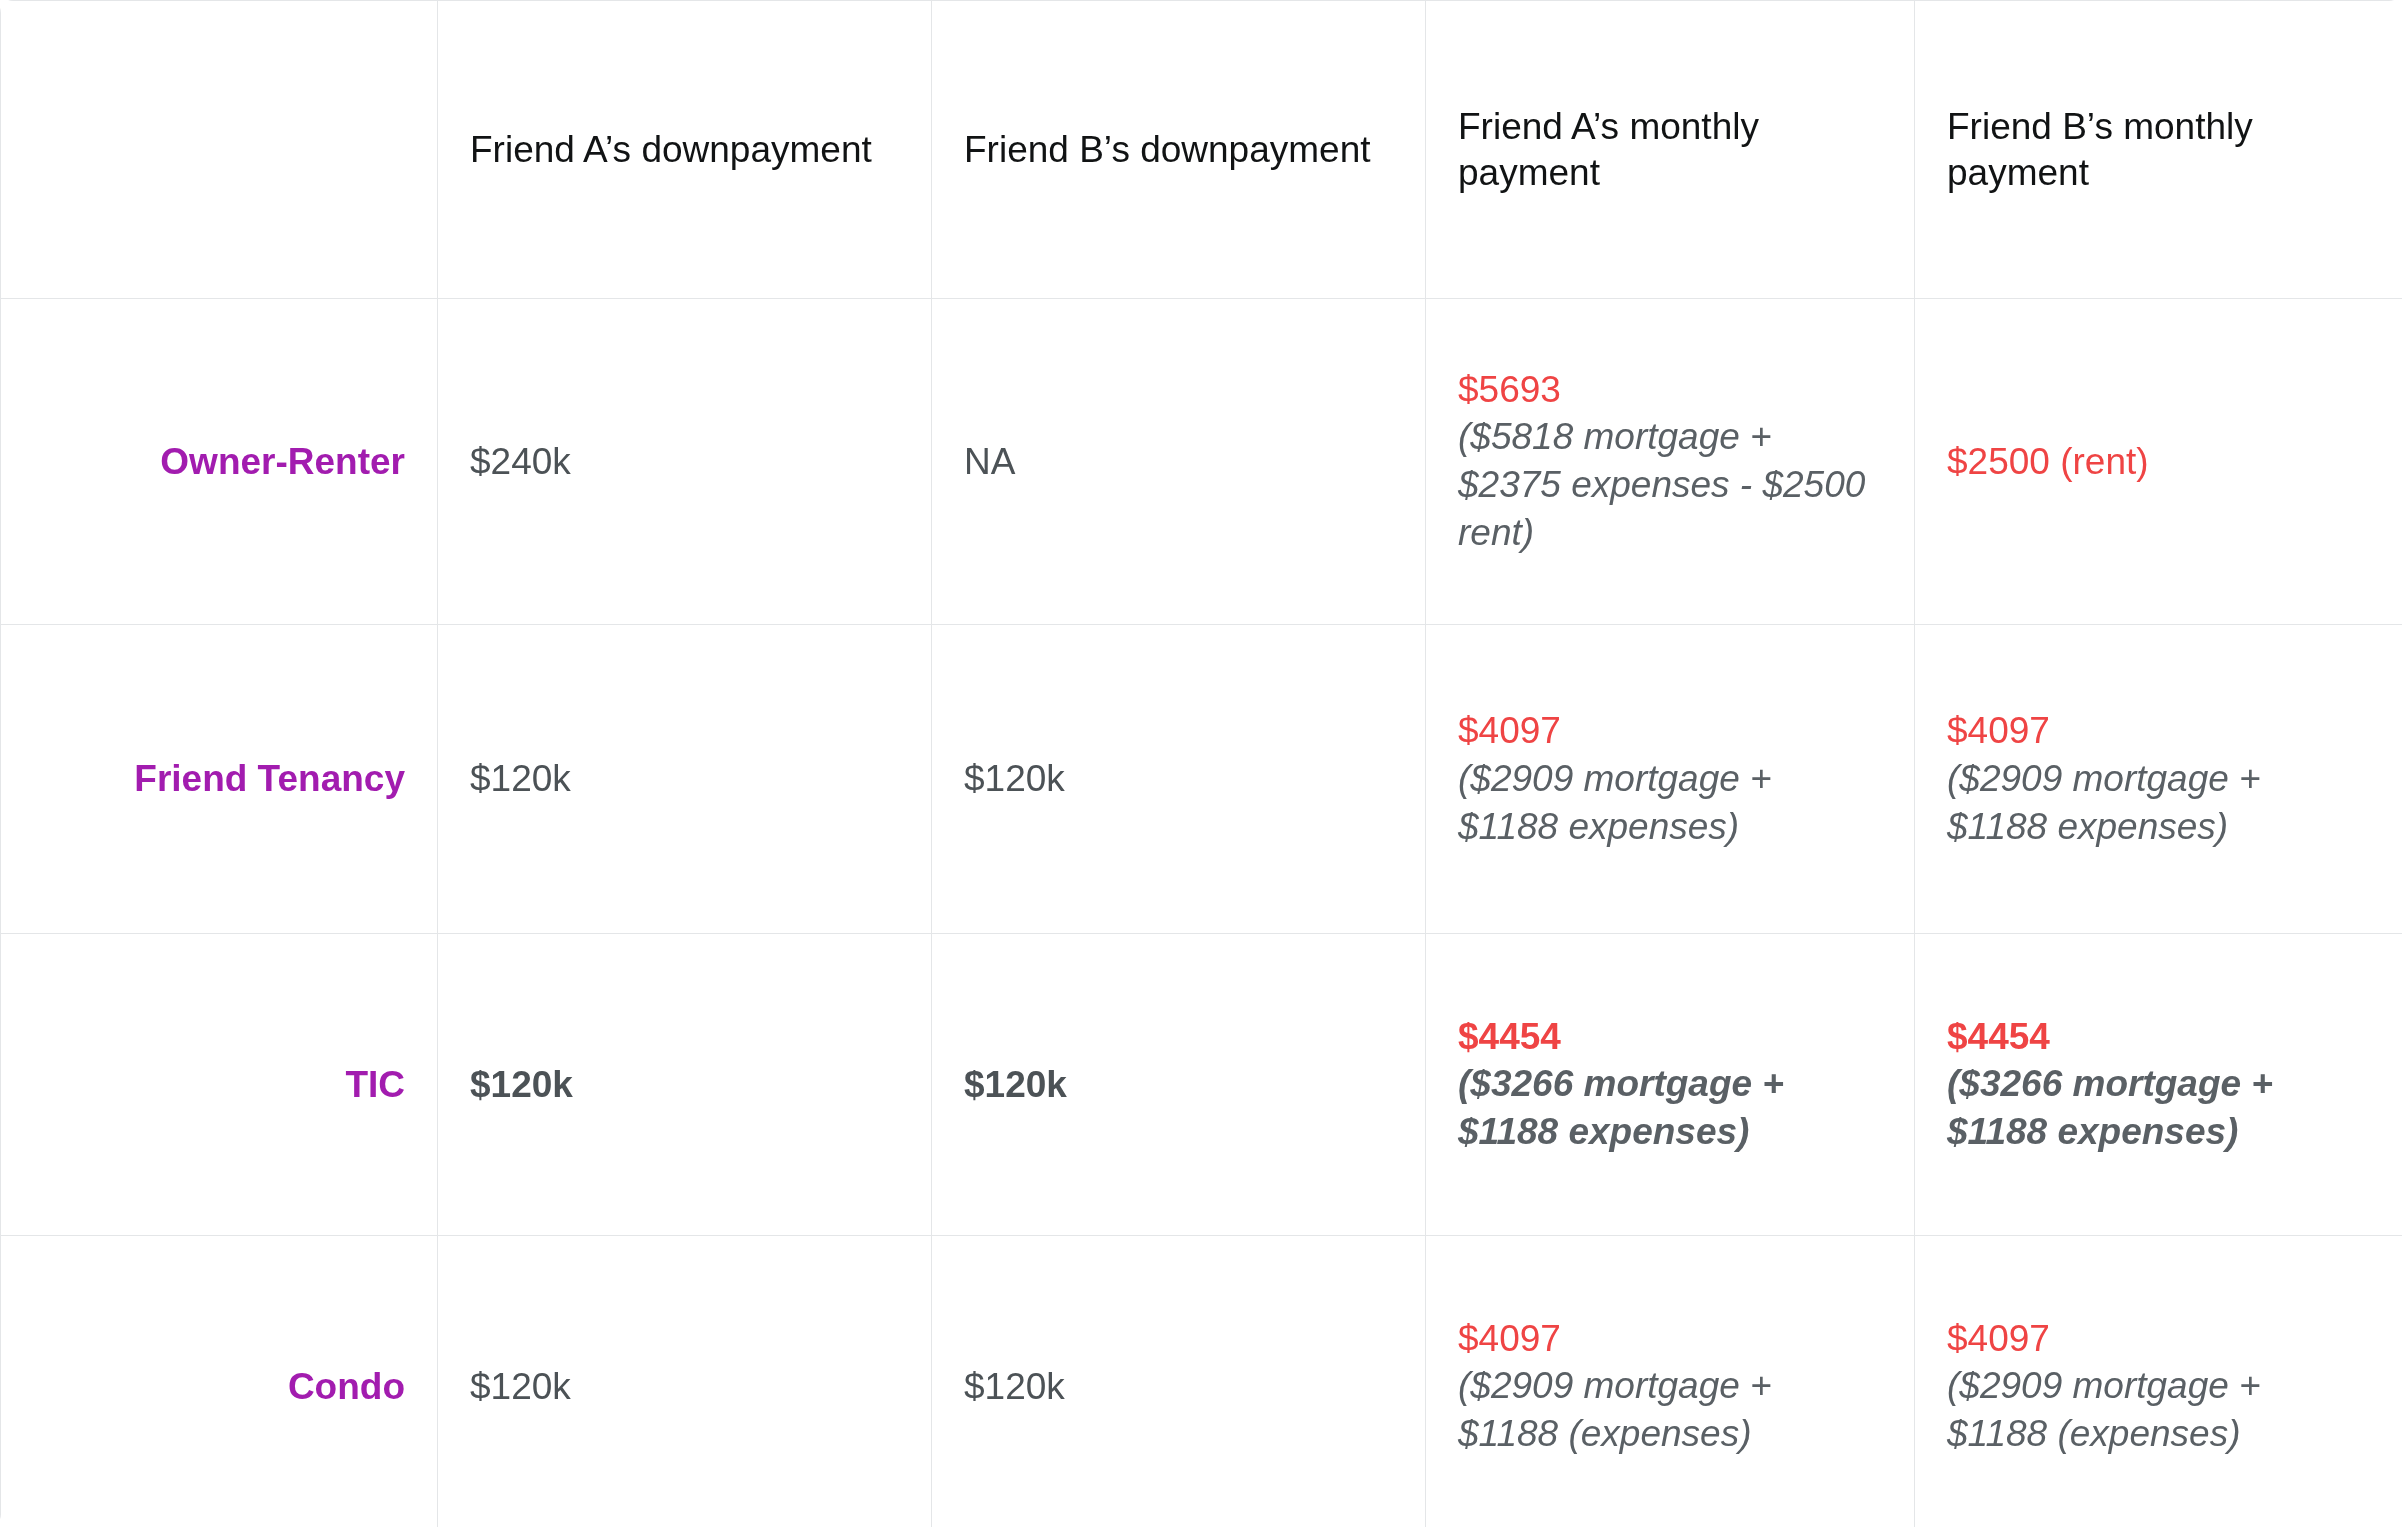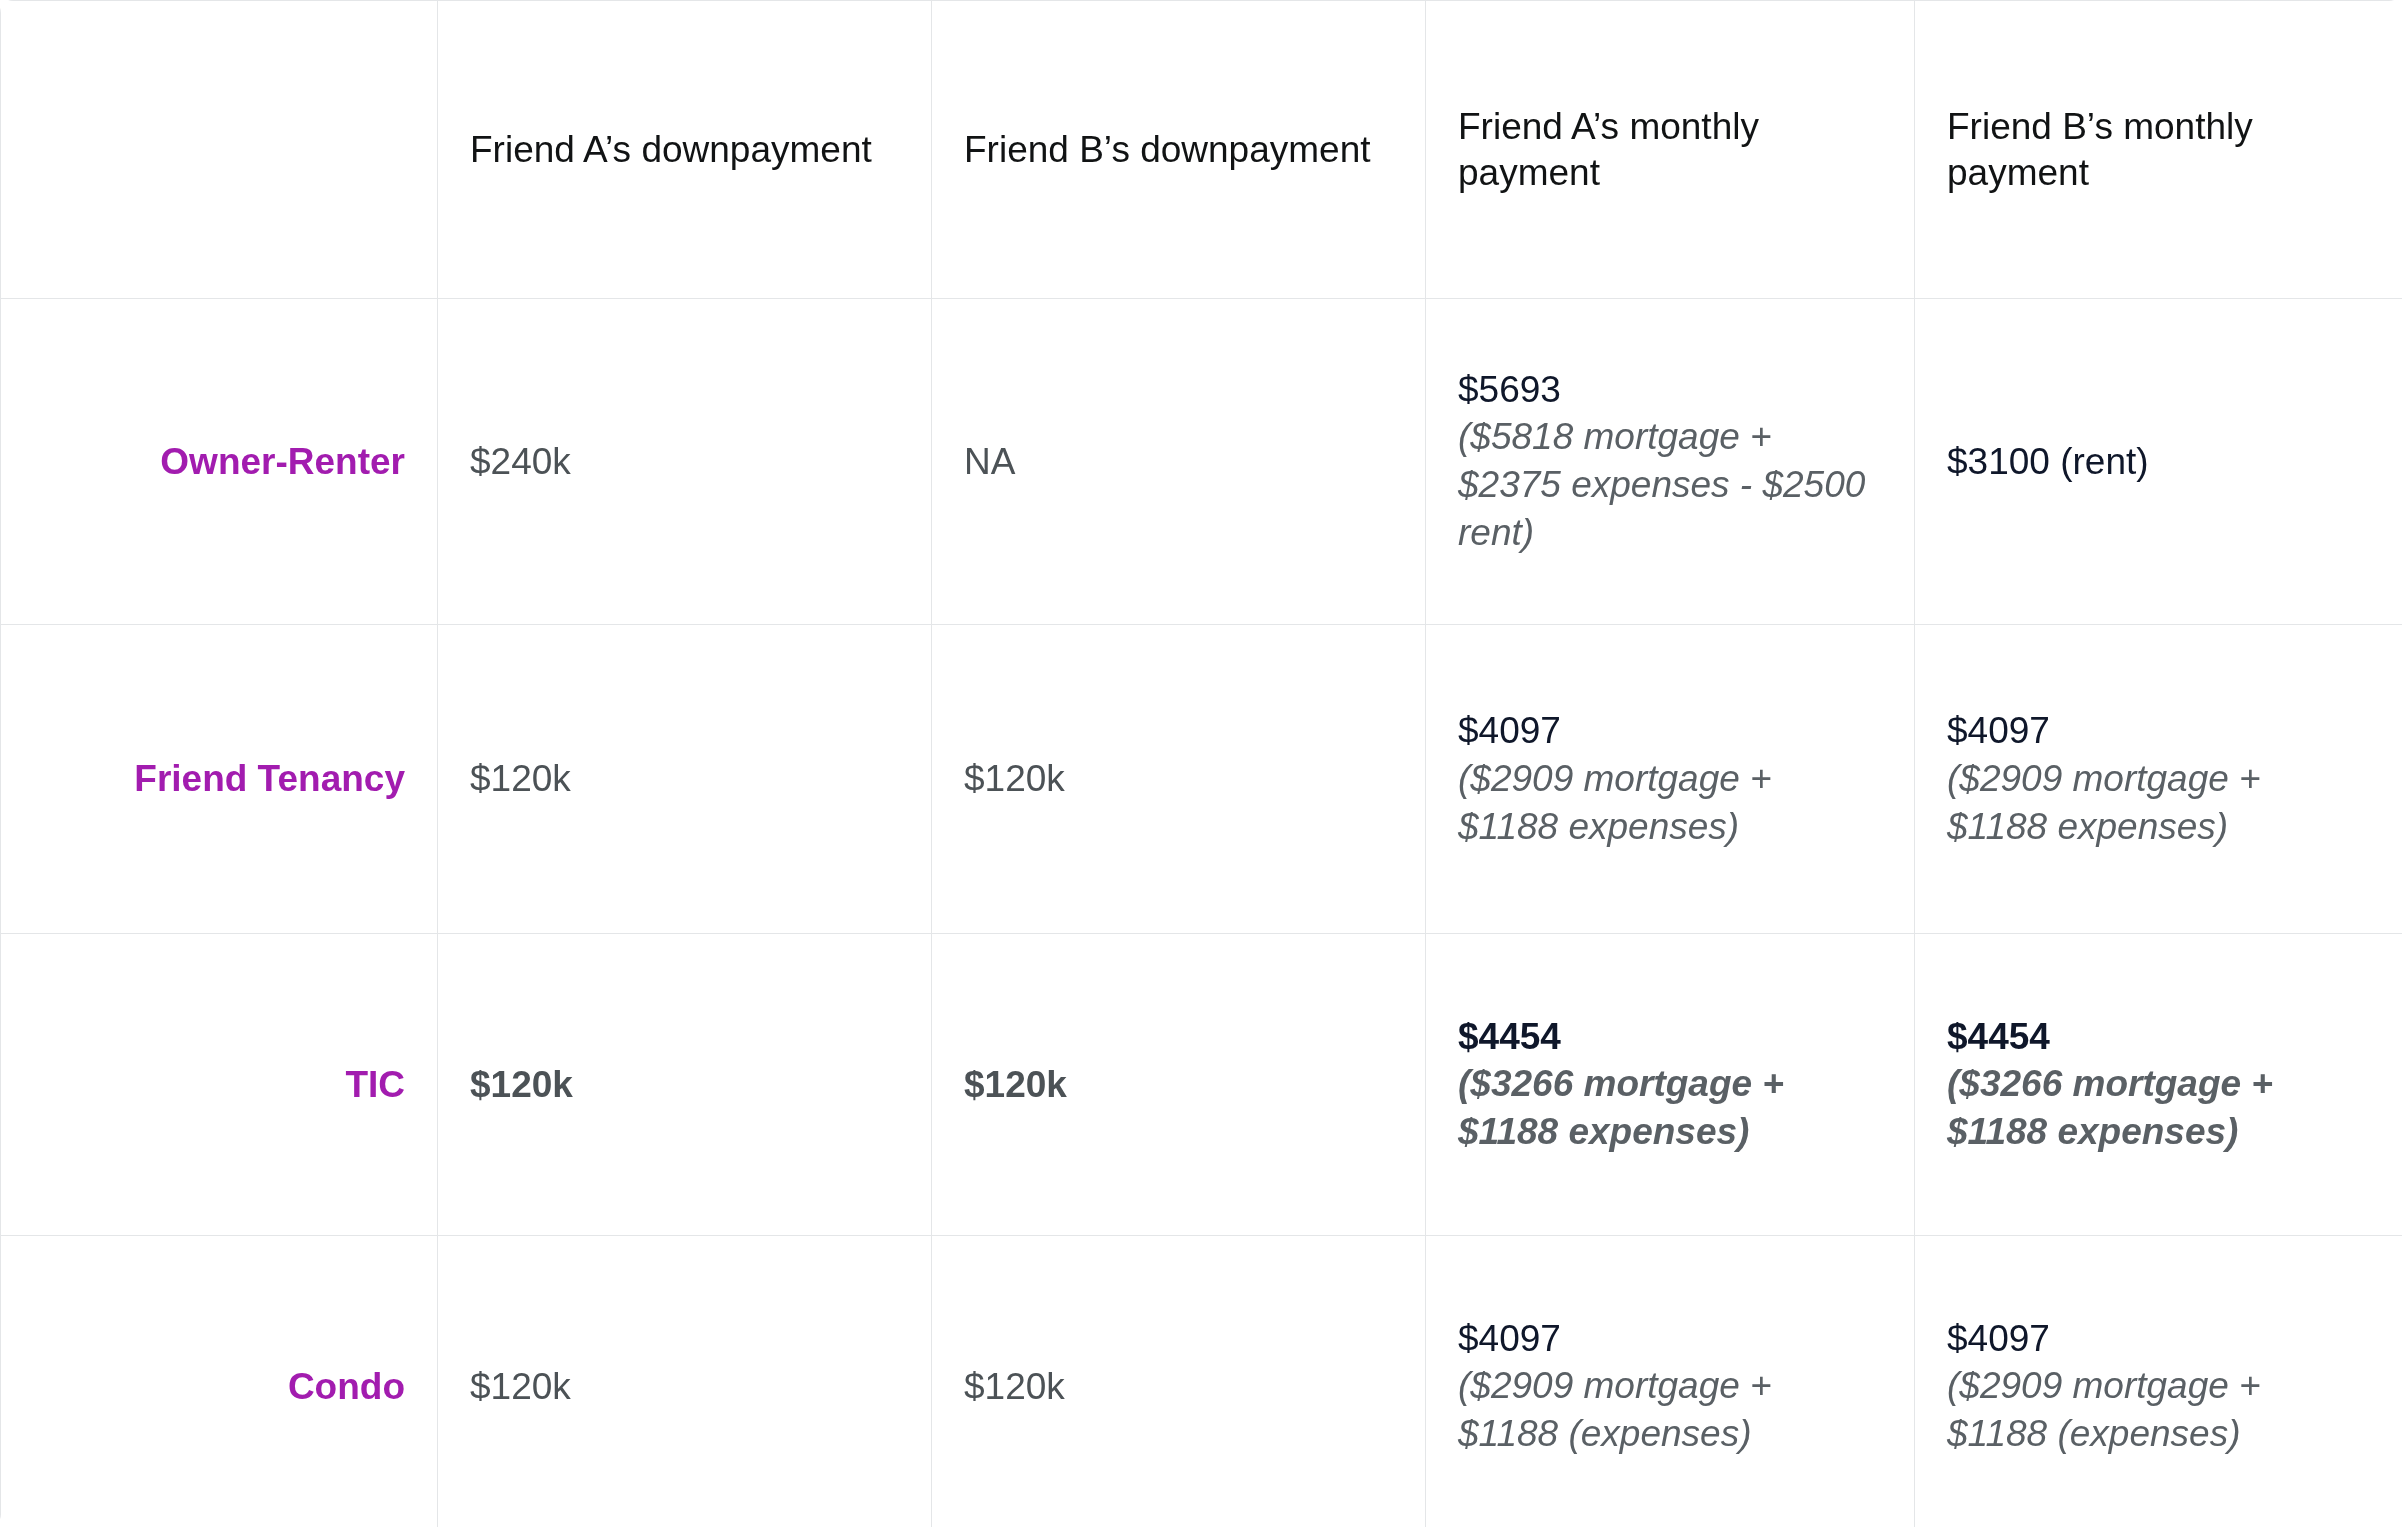--- a/index.html
+++ b/index.html
@@ -86,7 +86,7 @@
 
   .amount {
     display: block;
-    color: #0f172a;
+    color: #ef4444;
   }
   .note {
     display: block;

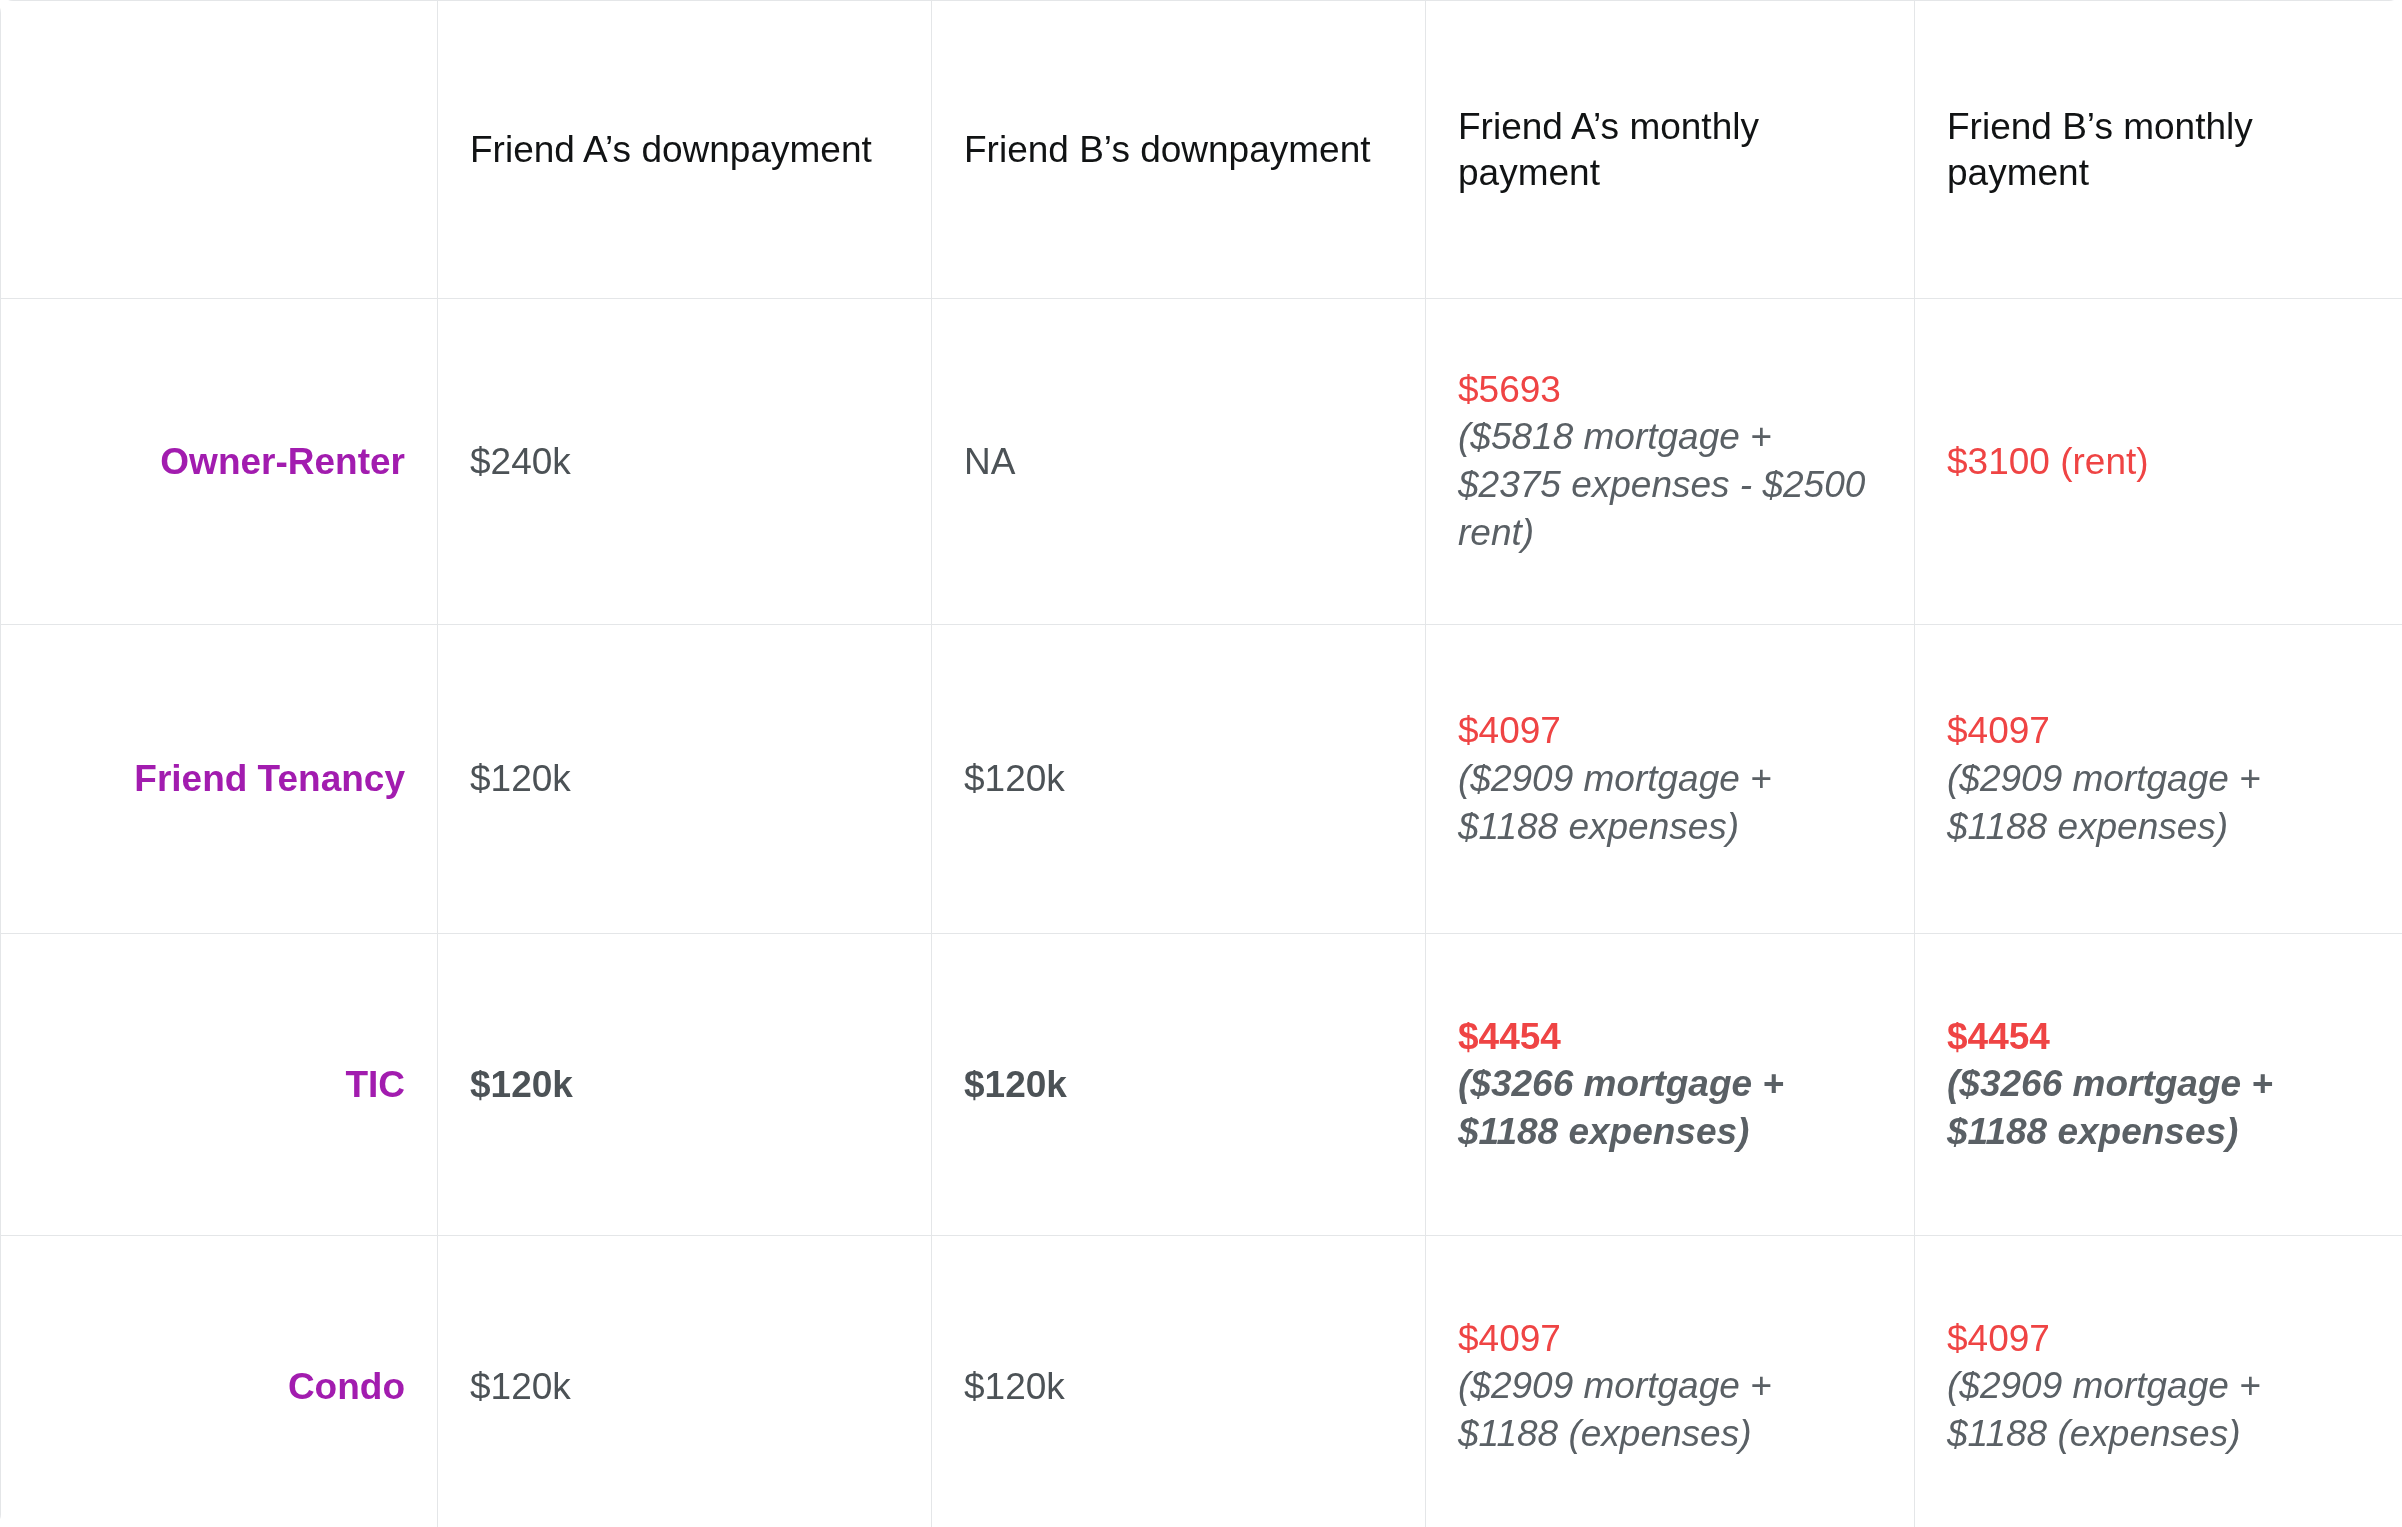--- a/index.html
+++ b/index.html
@@ -127,7 +127,7 @@
           <span class="note">($5818 mortgage + $2375 expenses  - $2500 rent)</span>
         </td>
         <td>
-          <span class="amount">$3100 (rent)</span>
+          <span class="amount">$2500 (rent)</span>
 
         </td>
       </tr>

